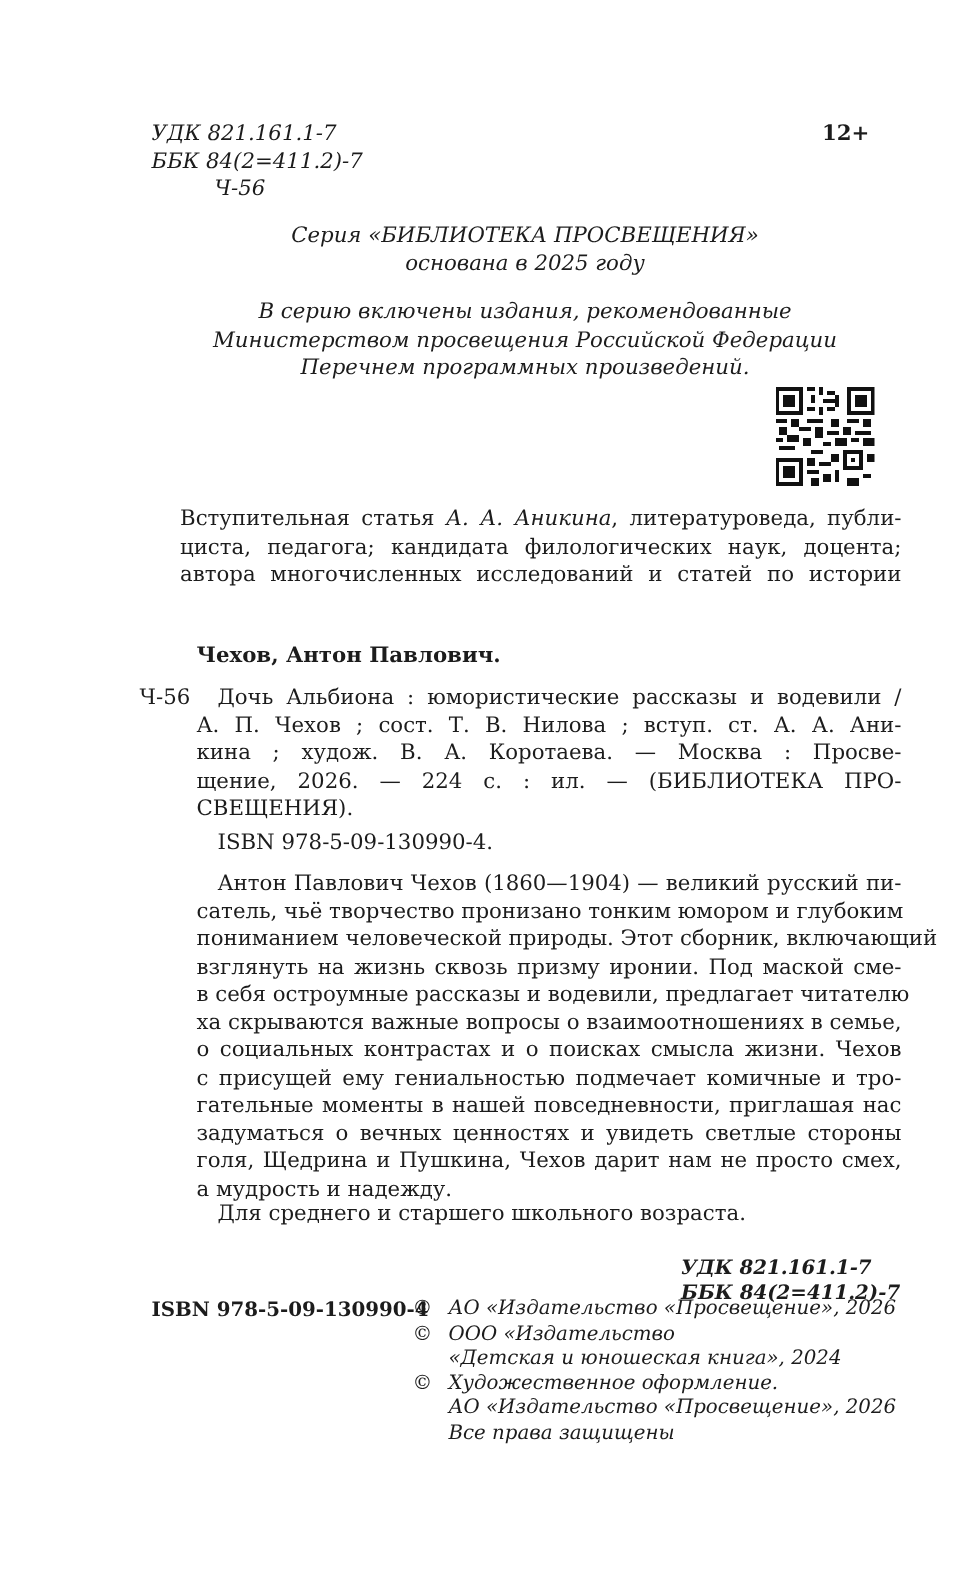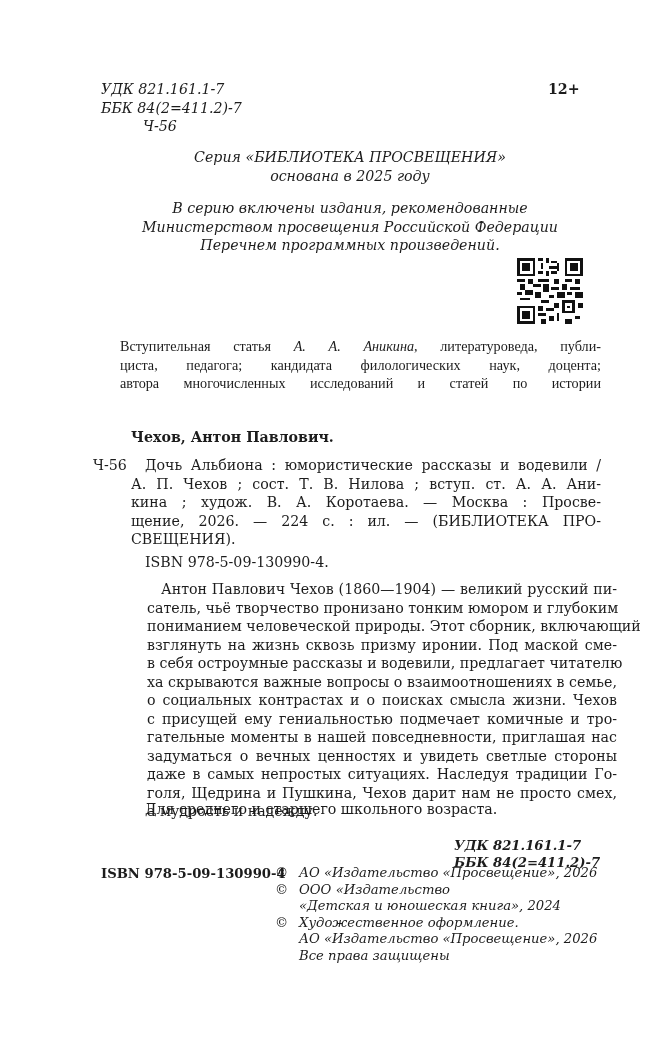--- a/index.html
+++ b/index.html
@@ -95,7 +95,7 @@
   </svg>
 </div>
 
-<div class="abs t" style="left:120px; width:481px; top:337px;font-family:Liberation Serif, serif;">
+<div class="abs t" style="left:120px; width:481px; top:337px;">
   <span class="jl"><span>Вступительная статья </span><i>А. А. Аникина</i><span>, литературоведа, публи-</span></span>
   <span class="jl">циста, педагога; кандидата филологических наук, доцента;</span>
   <span class="jl">автора многочисленных исследований и статей по истории</span>

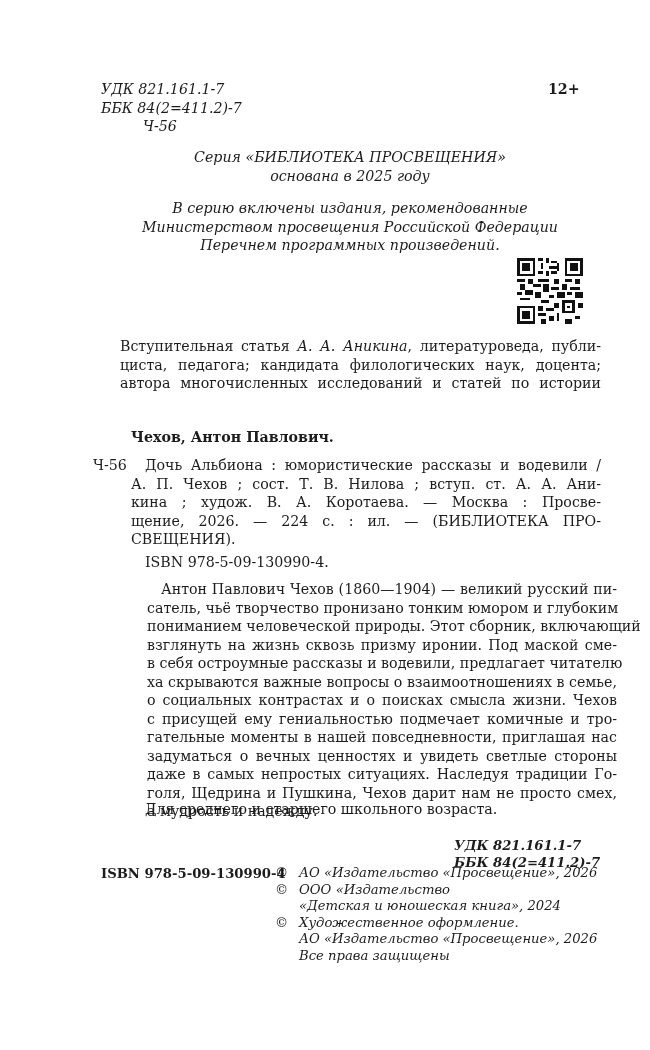--- a/index.html
+++ b/index.html
@@ -112,7 +112,7 @@
 </div>
 <div class="abs t" style="left:145px; top:553px;text-align:right;">ISBN 978-5-09-130990-4.</div>
 
-<div class="abs t" style="left:147px; width:470px; top:580px;">
+<div class="abs t" style="left:131px; width:470px; top:580px;">
   <span class="jl" style="margin-left:14px;">Антон Павлович Чехов (1860—1904) — великий русский пи-</span>
   <span class="jl">сатель, чьё творчество пронизано тонким юмором и глубоким</span>
   <span class="jl">пониманием человеческой природы. Этот сборник, включающий</span>

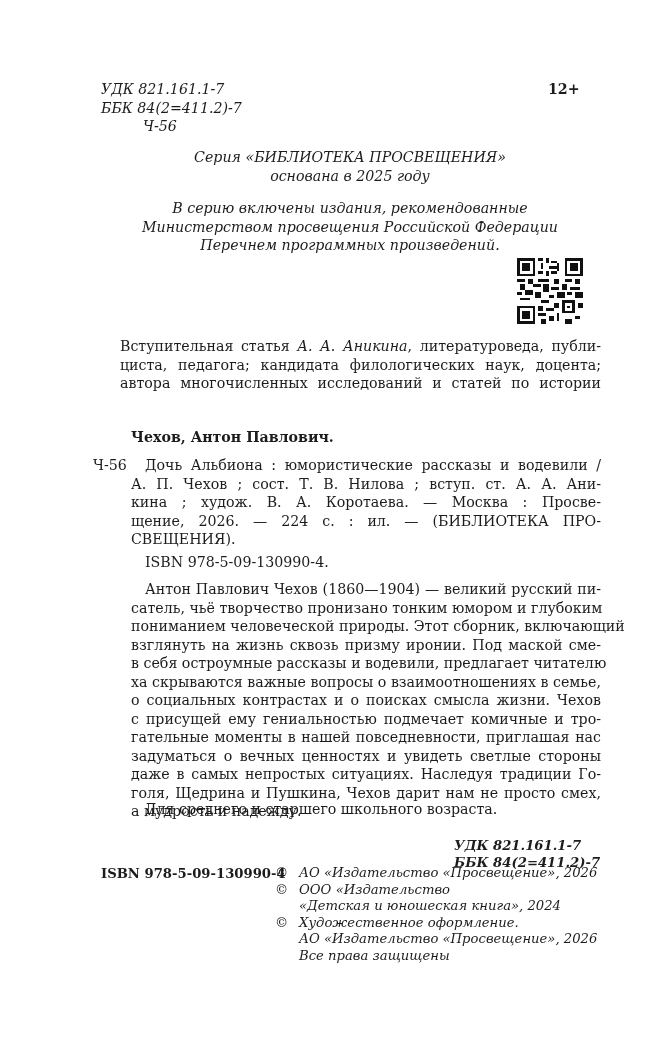--- a/index.html
+++ b/index.html
@@ -123,7 +123,6 @@
   <span class="jl">с присущей ему гениальностью подмечает комичные и тро-</span>
   <span class="jl">гательные моменты в нашей повседневности, приглашая нас</span>
   <span class="jl">задуматься о вечных ценностях и увидеть светлые стороны</span>
-  <span class="jl">даже в самых непростых ситуациях. Наследуя традиции Го-</span>
   <span class="jl">голя, Щедрина и Пушкина, Чехов дарит нам не просто смех,</span>
   <span class="ll">а мудрость и надежду.</span>
 </div>

